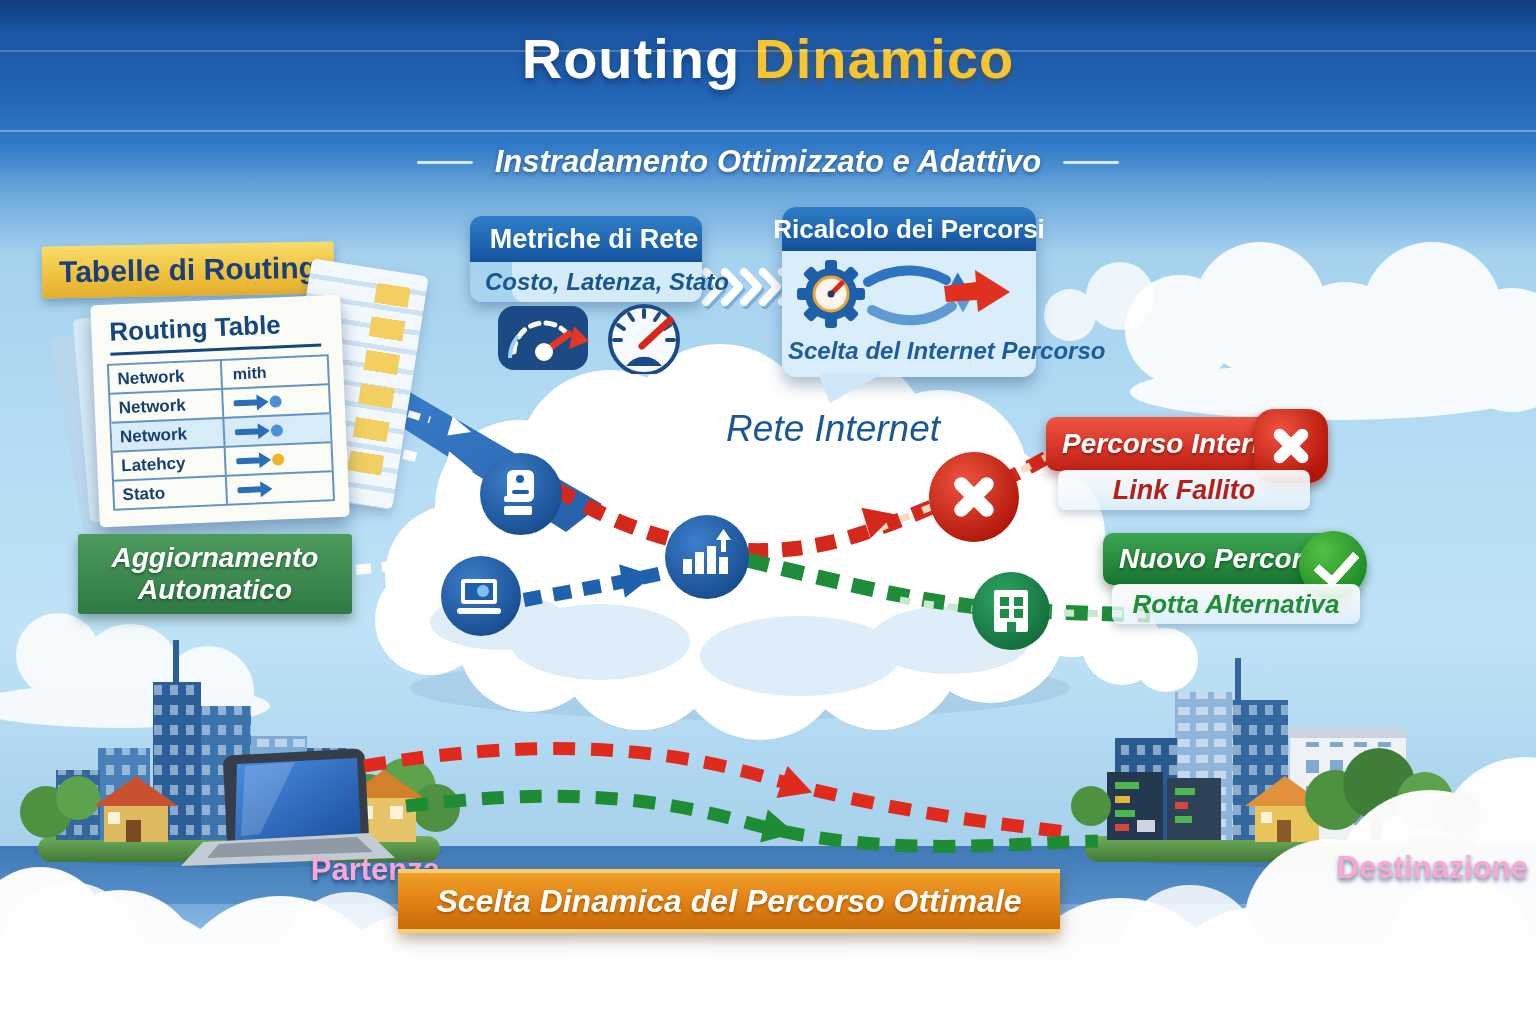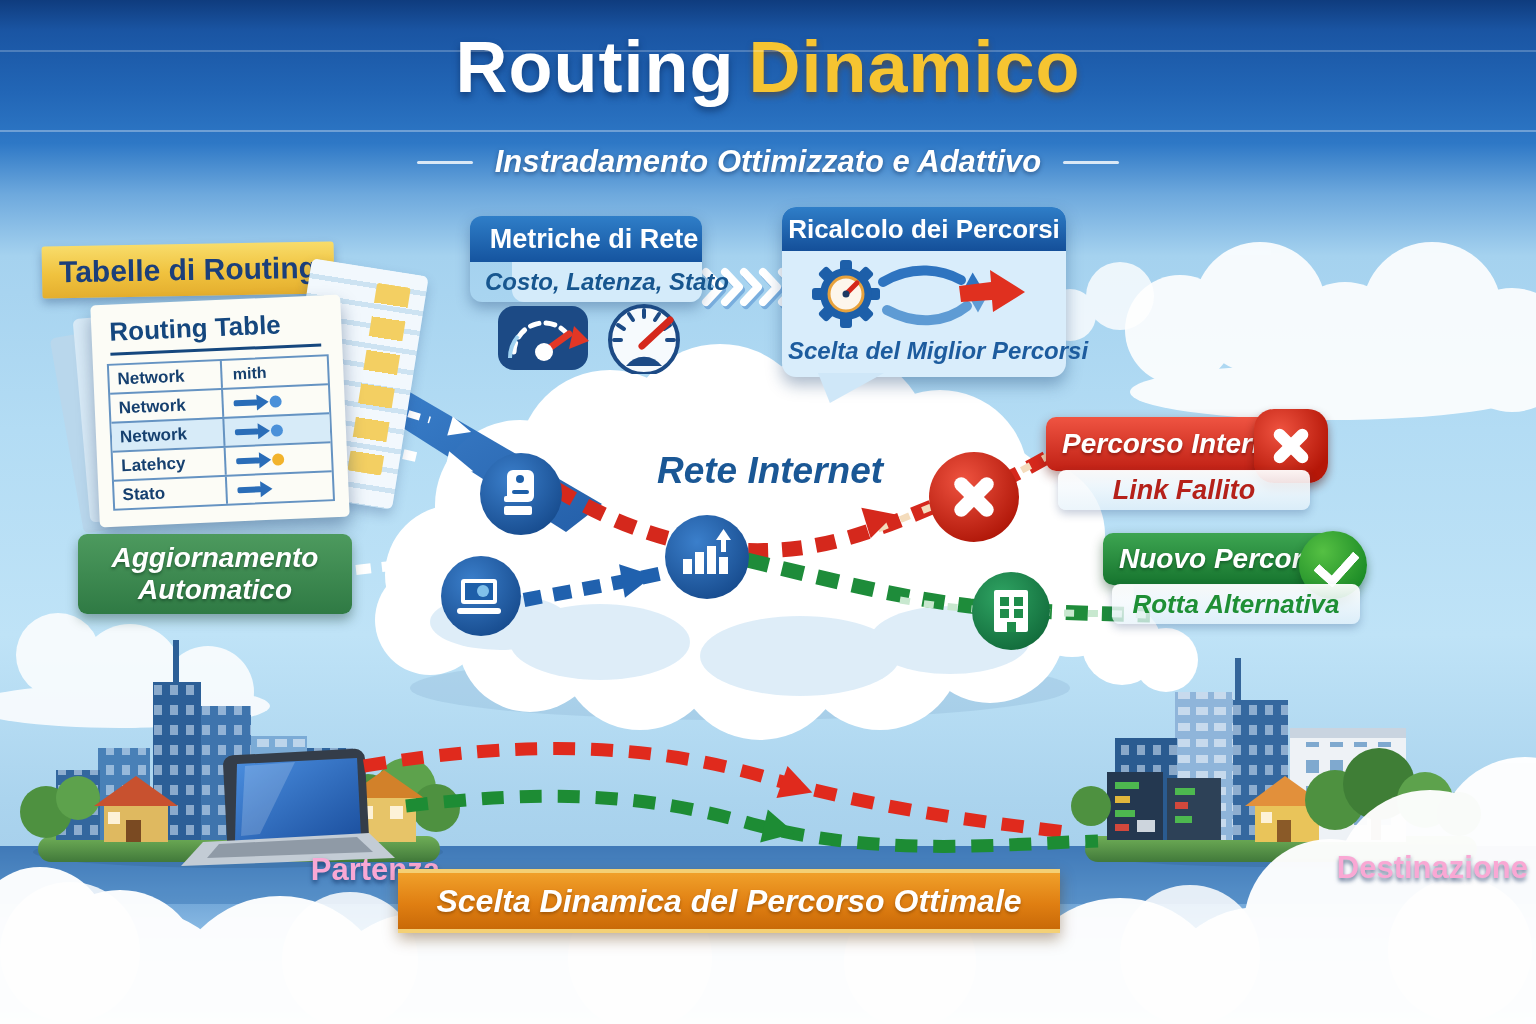--- a/index.html
+++ b/index.html
@@ -17,7 +17,7 @@
   .header{position:absolute;left:0;top:0;width:100%;height:200px;text-align:center;}
   .hline{position:absolute;left:0;width:100%;height:2px;background:rgba(255,255,255,.22)}
   .hline.l1{top:50px}.hline.l2{top:130px;background:rgba(255,255,255,.32)}
-  .title{margin:0;padding-top:26px;font-size:72px;font-weight:700;letter-spacing:1px;white-space:nowrap;}
+  .title{margin:0;padding-top:26px;font-size:56px;font-weight:700;letter-spacing:1px;white-space:nowrap;}
   .t-white{color:#ffffff;text-shadow:0 4px 7px rgba(8,35,80,.55);}
   .t-yellow{color:#f6c431;text-shadow:0 4px 6px rgba(110,60,0,.5);margin-left:14px;}
   .subtitle-row{position:absolute;top:144px;left:0;width:100%;display:flex;align-items:center;justify-content:center;gap:22px;}

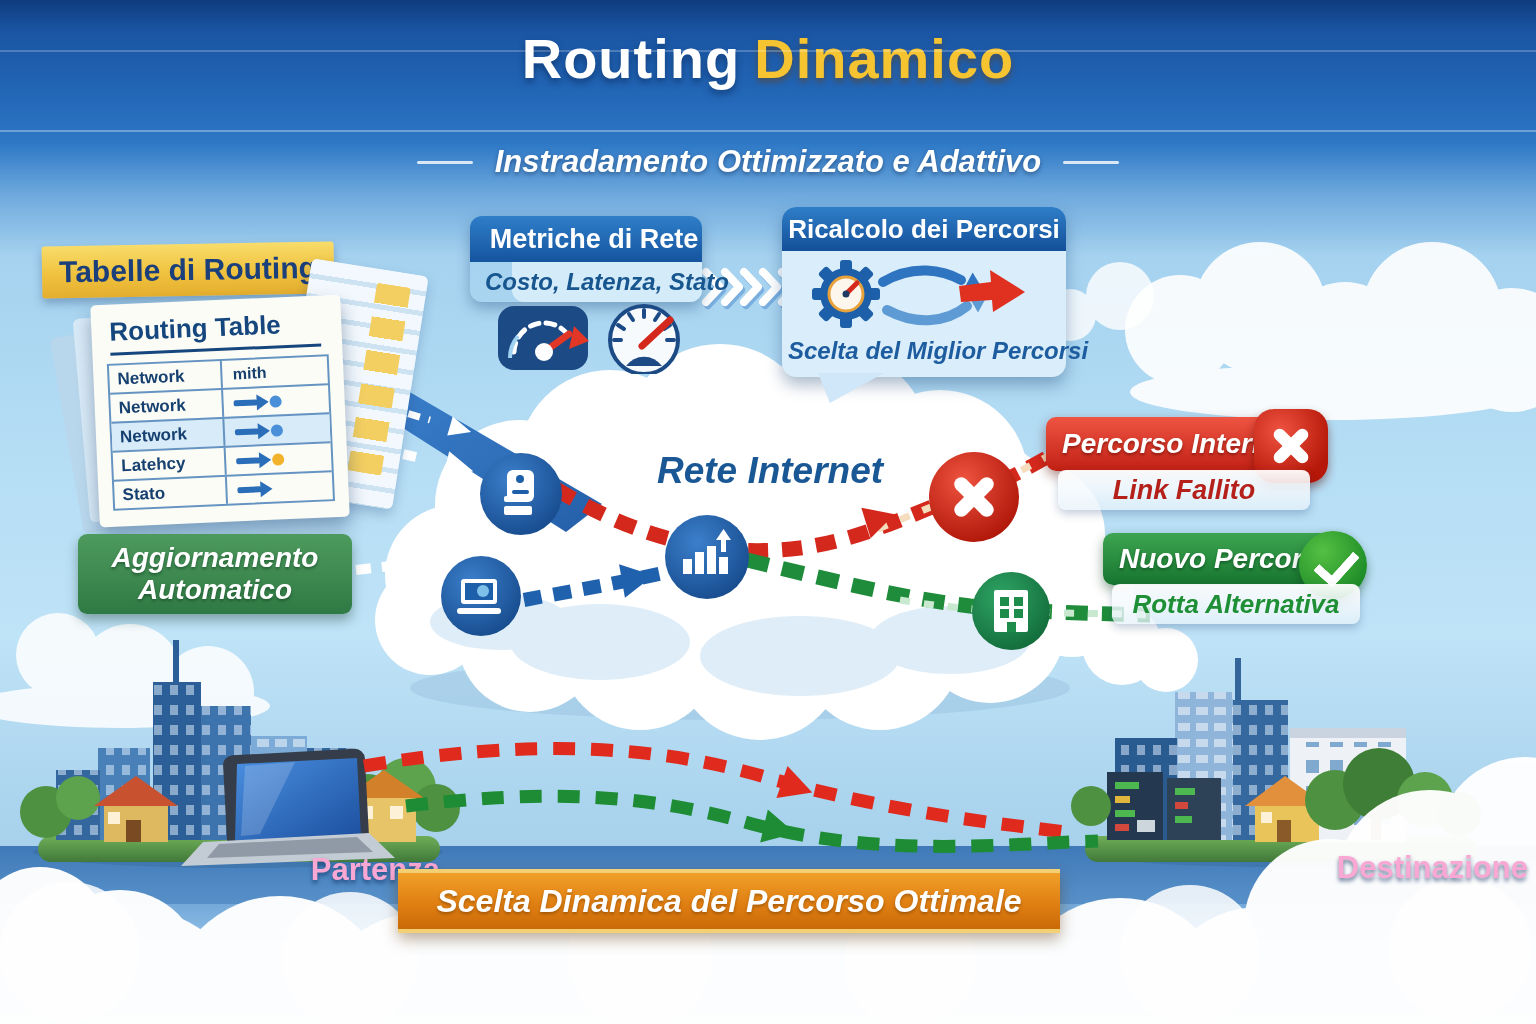--- a/index.html
+++ b/index.html
@@ -74,7 +74,7 @@
     font-size:24px;font-weight:700;font-style:italic;white-space:nowrap;margin-left:42px;}
   .gauges{position:absolute;left:496px;top:298px;width:200px;height:76px;}
   
-  .bubble{position:absolute;left:782px;top:207px;width:284px;background:#d9edfb;
+  .bubble{position:absolute;left:782px;top:207px;width:254px;background:#d9edfb;
     border-radius:14px;box-shadow:0 8px 16px rgba(20,60,110,.35);}
   .bubble .bhead{height:44px;border-radius:14px 14px 0 0;
     background:linear-gradient(180deg,#2f7ec8,#144f99);

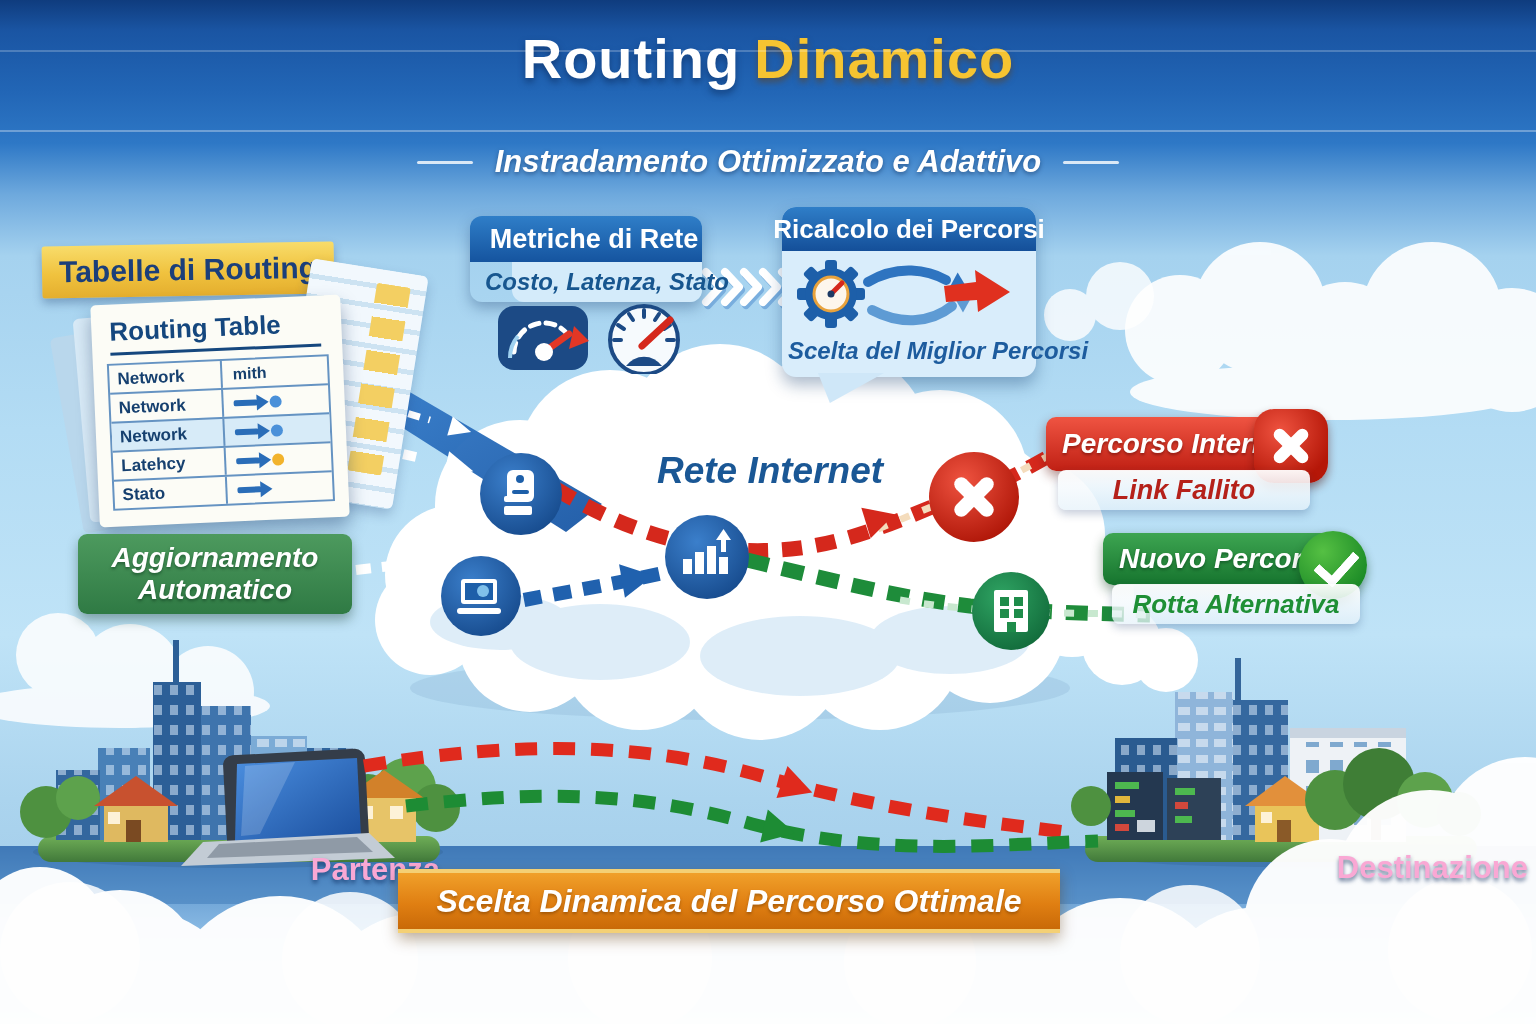--- a/index.html
+++ b/index.html
@@ -551,7 +551,7 @@
         </g>
       </svg>
     </div>
-    <div class="bcap">Scelta del Miglior Percorsi</div>
+    <div class="bcap">Scelta del Internet Percorso</div>
     <div class="tail"></div>
   </div>
 

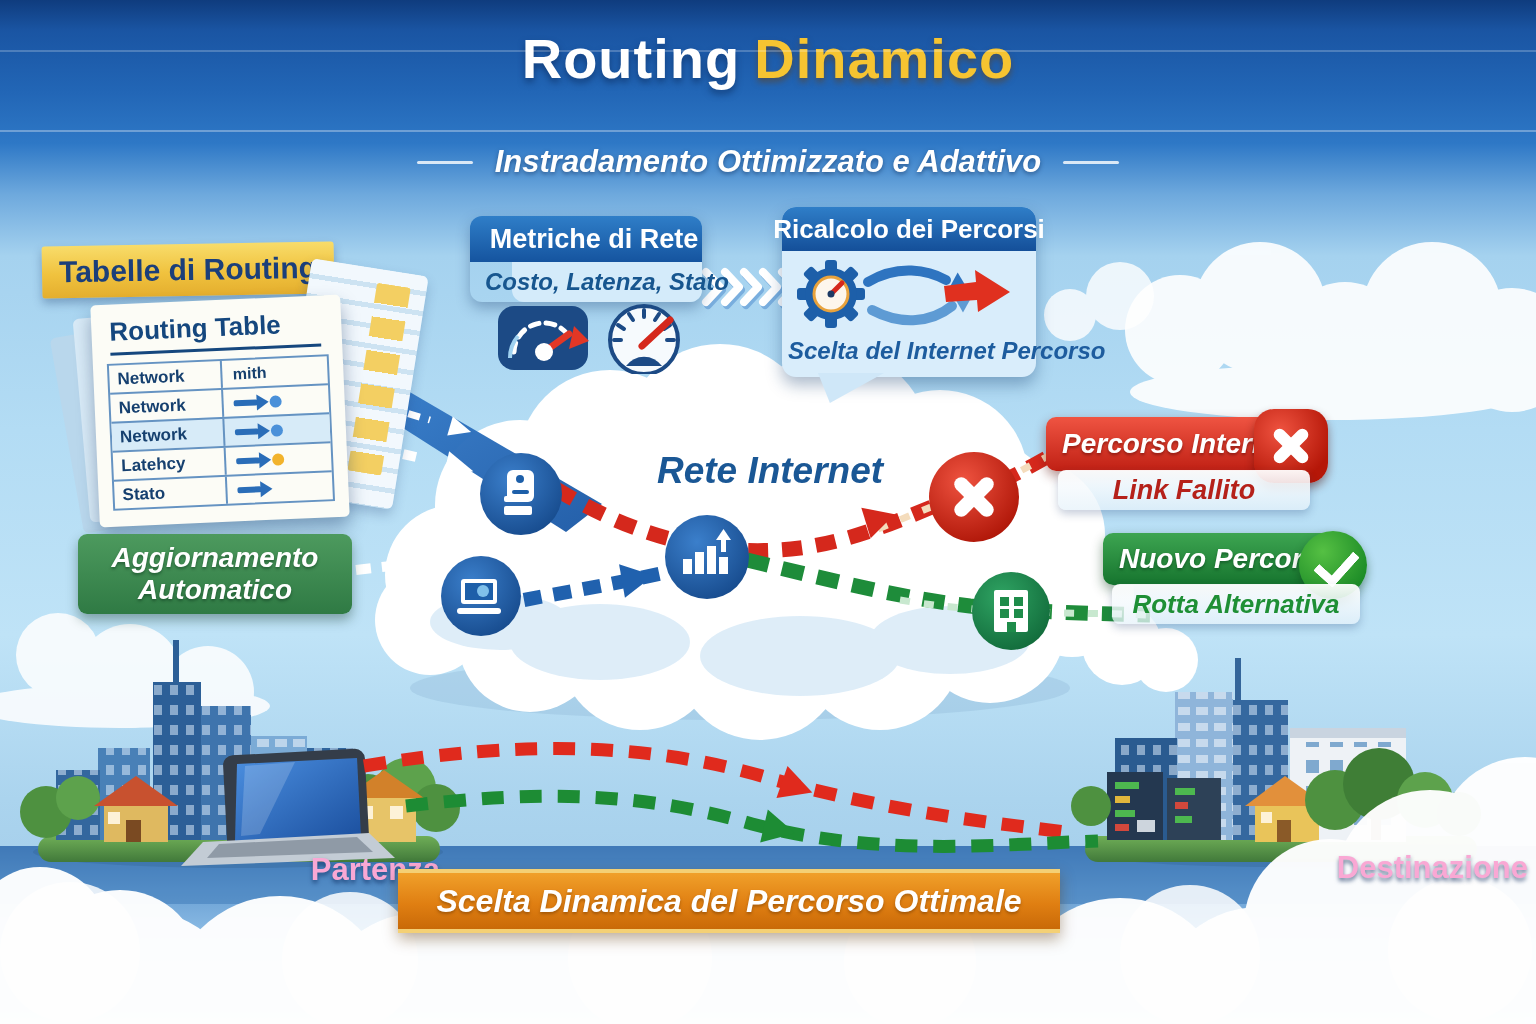--- a/index.html
+++ b/index.html
@@ -85,9 +85,9 @@
   .bubble .tail{position:absolute;left:36px;bottom:-26px;width:66px;height:30px;
     background:#cfe7f8;clip-path:polygon(0 0,100% 0,18% 100%);}
   
-  .cloud-label{position:absolute;left:600px;top:408px;width:340px;text-align:center;
-    color:#1a5795;font-size:37px;font-weight:700;font-style:italic;white-space:nowrap;
-    text-shadow:0 2px 0 rgba(255,255,255,.6);margin-top:42px;}
+  .cloud-label{position:absolute;left:600px;top:408px;width:340px;text-align:right;
+    color:#1a5795;font-size:37px;font-weight:400;font-style:italic;white-space:nowrap;
+    text-shadow:0 2px 0 rgba(255,255,255,.6);}
   
   .ribbon{position:absolute;border-radius:10px;display:flex;align-items:center;
     color:#fff;font-weight:700;font-style:italic;white-space:nowrap;}

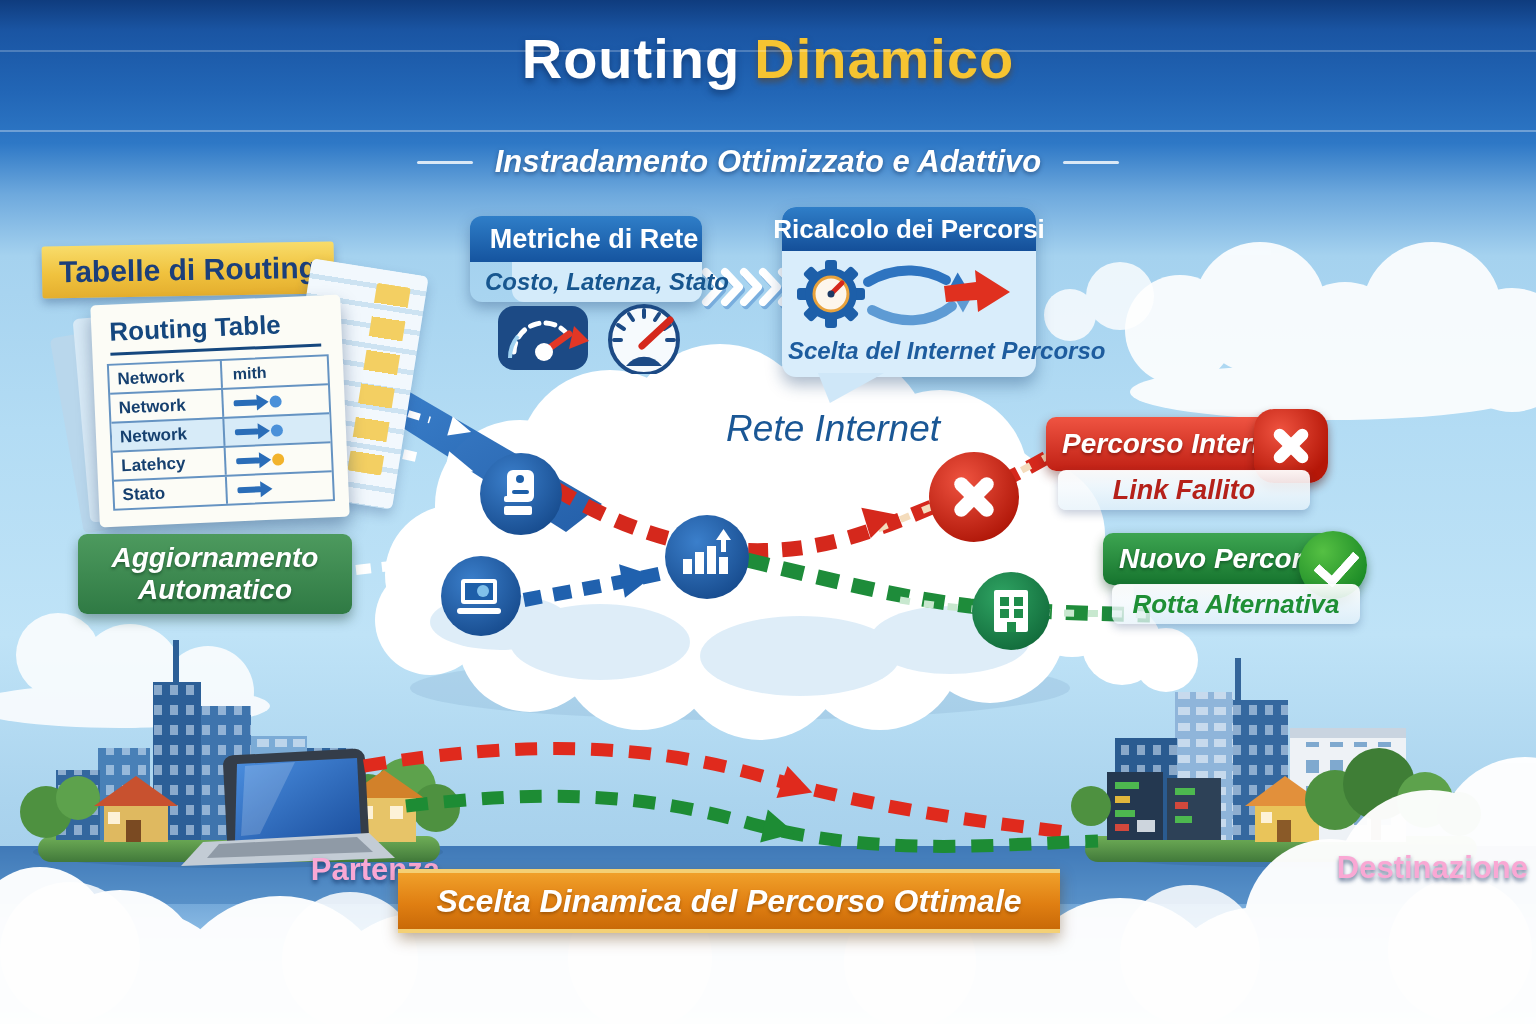--- a/index.html
+++ b/index.html
@@ -60,7 +60,7 @@
   
   .green-banner{position:absolute;left:78px;top:534px;width:274px;height:80px;
     background:linear-gradient(180deg,#4d9a5e,#2f7a44);
-    box-shadow:0 6px 12px rgba(25,60,45,.4);border-radius:9px;
+    box-shadow:0 6px 12px rgba(25,60,45,.4);border-radius:3px;
     display:flex;align-items:center;justify-content:center;text-align:center;
     color:#fff;font-size:28px;font-weight:700;font-style:italic;line-height:1.15;
     text-shadow:0 2px 3px rgba(10,50,25,.5);padding:0 24px;box-sizing:border-box;}

